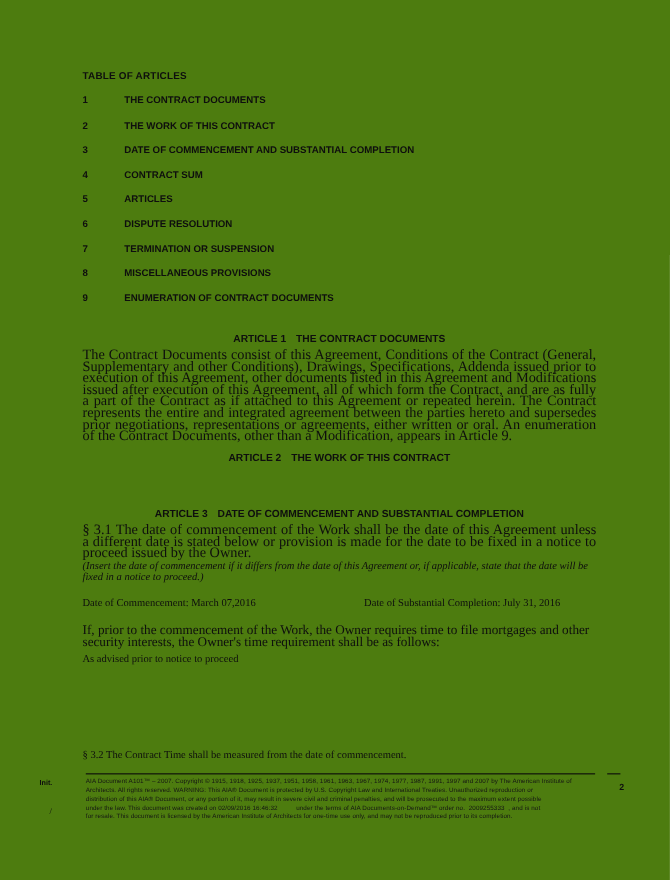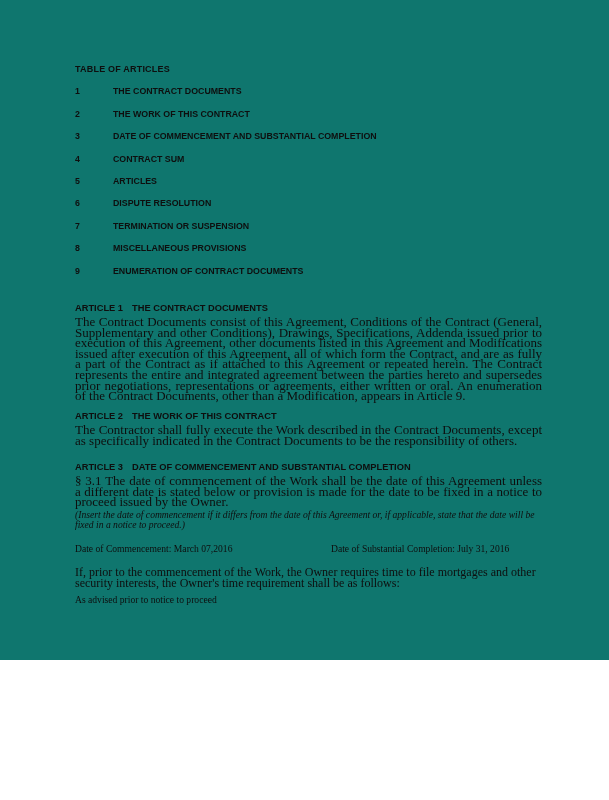--- a/index.html
+++ b/index.html
@@ -4,7 +4,7 @@
 <style>
   html,body{margin:0;padding:0;background:#ffffff;}
   .page{
-    position:relative;width:609px;height:660px;background:#0f766e;
+    position:relative;width:609px;height:800px;background:#4d7c0f;
     font-family:"Liberation Serif",serif;color:#0e0e0e;overflow:hidden;
   }
   

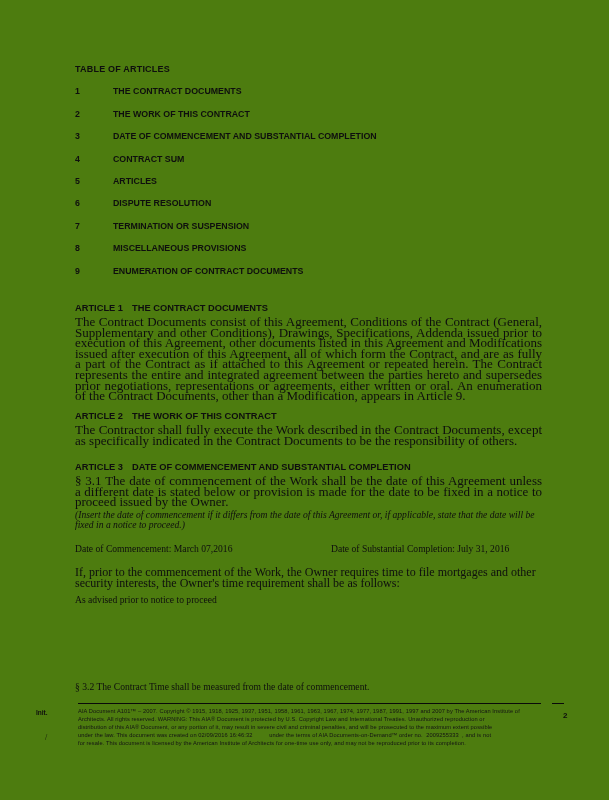--- a/index.html
+++ b/index.html
@@ -14,7 +14,7 @@
   .toc-num{width:38px;flex:0 0 38px;}
   
   .article{position:absolute;left:75px;width:467px;}
-  .article-heading{display:flex;font-family:"Liberation Sans",sans-serif;font-weight:bold;font-size:9.3px;line-height:11px;}
+  .article-heading{display:flex;font-family:"Liberation Sans",sans-serif;font-weight:bold;font-size:9.3px;line-height:11px;justify-content:center;}
   .article-heading .art-label{margin-right:9px;white-space:nowrap;}
   .body-text{font-size:13px;line-height:10.6px;text-align:justify;margin-top:3px;}
   .italic-note{font-size:9.6px;line-height:10.6px;font-style:italic;margin-top:2px;}

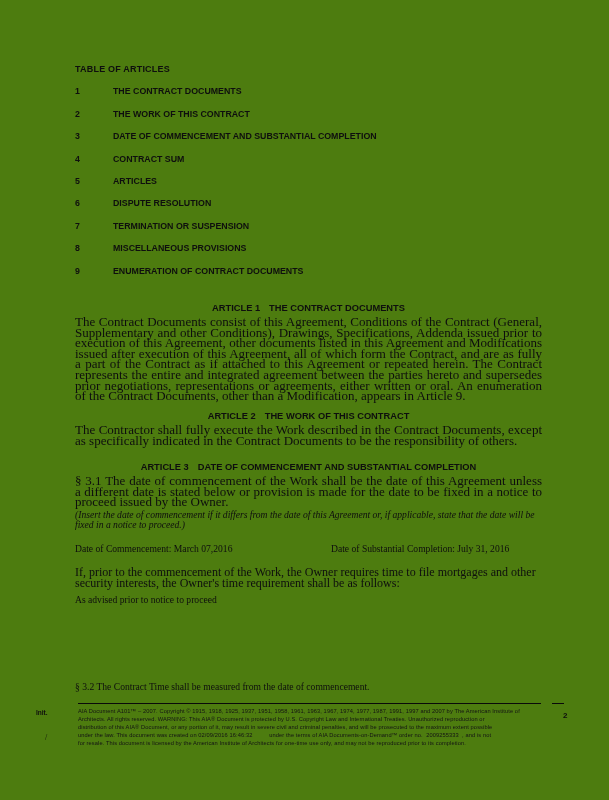--- a/index.html
+++ b/index.html
@@ -94,7 +94,6 @@
       <span class="art-label">ARTICLE 2</span>
       <span>THE WORK OF THIS CONTRACT</span>
     </div>
-    <div class="body-text">The Contractor shall fully execute the Work described in the Contract Documents, except as specifically indicated in the Contract Documents to be the responsibility of others.</div>
   </div>
 
   <div class="article" style="top:438px;margin-top:24px;">

